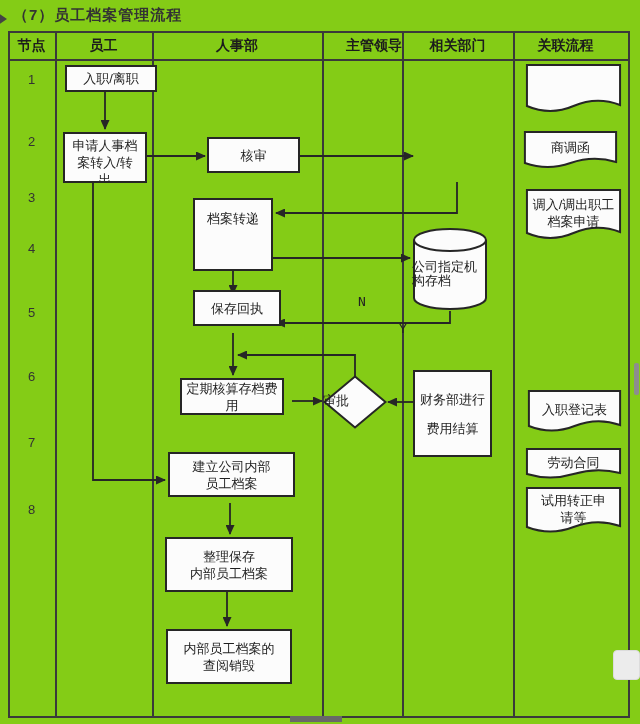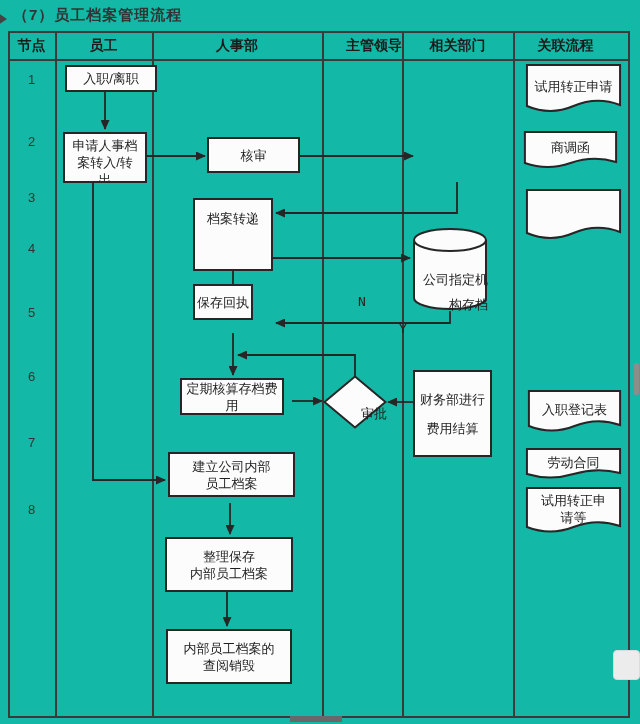--- a/index.html
+++ b/index.html
@@ -4,7 +4,7 @@
 <style>
   html,body{margin:0;padding:0;background:#e9e9e9;}
   #canvas{
-    position:relative;width:640px;height:724px;background:#14b8a6;
+    position:relative;width:640px;height:724px;background:#84cc16;
     font-family:"Liberation Sans","DejaVu Sans",sans-serif;color:#222;
     overflow:hidden;margin:0 auto;
   }

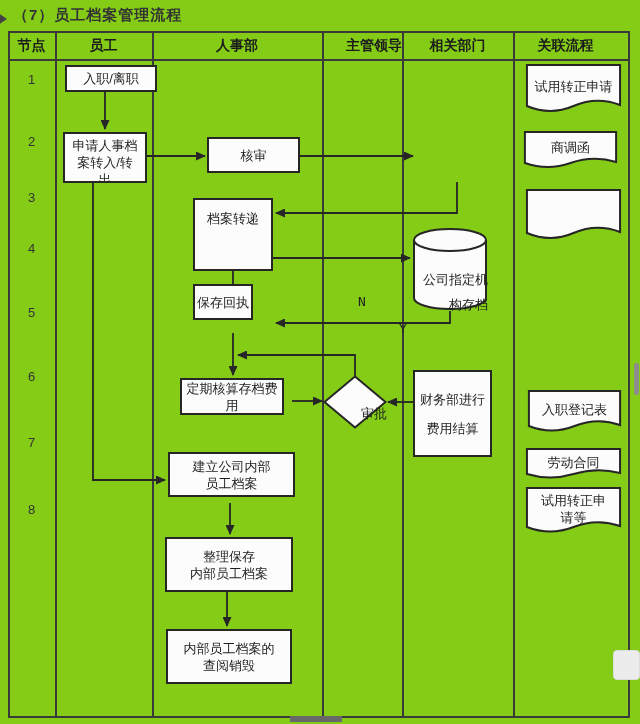--- a/index.html
+++ b/index.html
@@ -133,7 +133,6 @@
     <svg viewBox="0 0 100 56" preserveAspectRatio="none">
       <path d="M2,2 H98 V42 Q74,33 50,43 Q26,53 2,43 Z" fill="#fcfcfc" stroke="#262626" stroke-width="2" vector-effect="non-scaling-stroke"></path>
     </svg>
-    <div class="doclabel">试用转正申请</div>
   </div>
   <div class="abs doc" style="left:523px;top:130px;width:95px;height:44px">
     <svg viewBox="0 0 100 44" preserveAspectRatio="none">

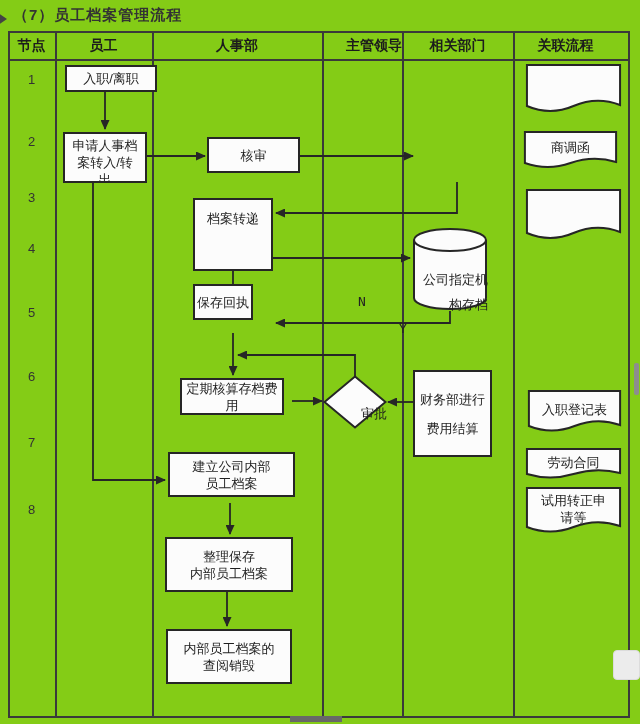--- a/index.html
+++ b/index.html
@@ -144,6 +144,8 @@
     <svg viewBox="0 0 100 58" preserveAspectRatio="none">
       <path d="M2,2 H98 V44 Q74,35 50,45 Q26,55 2,45 Z" fill="#fcfcfc" stroke="#262626" stroke-width="2" vector-effect="non-scaling-stroke"></path>
     </svg>
+    <div class="doclabel">调入/调出职工
+档案申请</div>
   </div>
   <div class="abs doc" style="left:527px;top:389px;width:95px;height:49px">
     <svg viewBox="0 0 100 49" preserveAspectRatio="none">

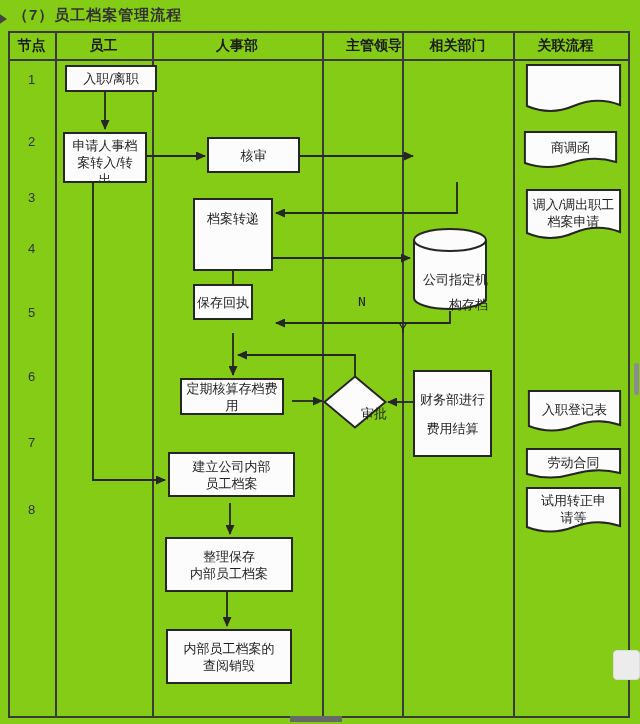--- a/index.html
+++ b/index.html
@@ -28,8 +28,8 @@
   .doc svg{position:absolute;left:0;top:0;width:100%;height:100%;}
   .doc .doclabel{position:absolute;left:0;right:0;top:0;bottom:9px;display:flex;align-items:center;justify-content:center;
     text-align:center;font-size:13px;line-height:17px;color:#1e1e1e;white-space:pre-line;}
-  .shape-label{position:absolute;left:0;right:0;text-align:right;font-size:13px;line-height:25px;
-    color:#1e1e1e;white-space:pre-line;margin-top:7px;}
+  .shape-label{position:absolute;left:0;right:0;text-align:left;font-size:13px;line-height:14px;
+    color:#1e1e1e;white-space:pre-line;}
   .branch{font-size:13px;color:#222;font-family:"DejaVu Sans Mono","Liberation Mono",monospace;}
   #connectors{left:0;top:0;pointer-events:none;}
   

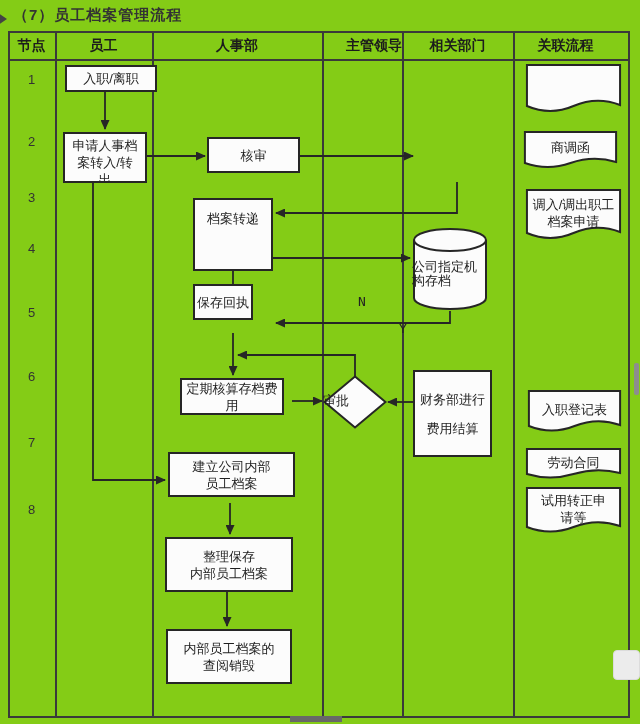--- a/index.html
+++ b/index.html
@@ -102,7 +102,7 @@
 案转入/转
 出</div>
   <div class="abs box top-align" style="left:193px;top:198px;width:80px;height:73px">档案转递</div>
-  <div class="abs box" style="left:193px;top:284px;width:60px;height:36px">保存回执</div>
+  <div class="abs box" style="left:193px;top:290px;width:88px;height:36px">保存回执</div>
   <div class="abs box" style="left:180px;top:378px;width:104px;height:37px">定期核算存档费用</div>
   <div class="abs box" style="left:168px;top:452px;width:127px;height:45px">建立公司内部
 员工档案</div>

